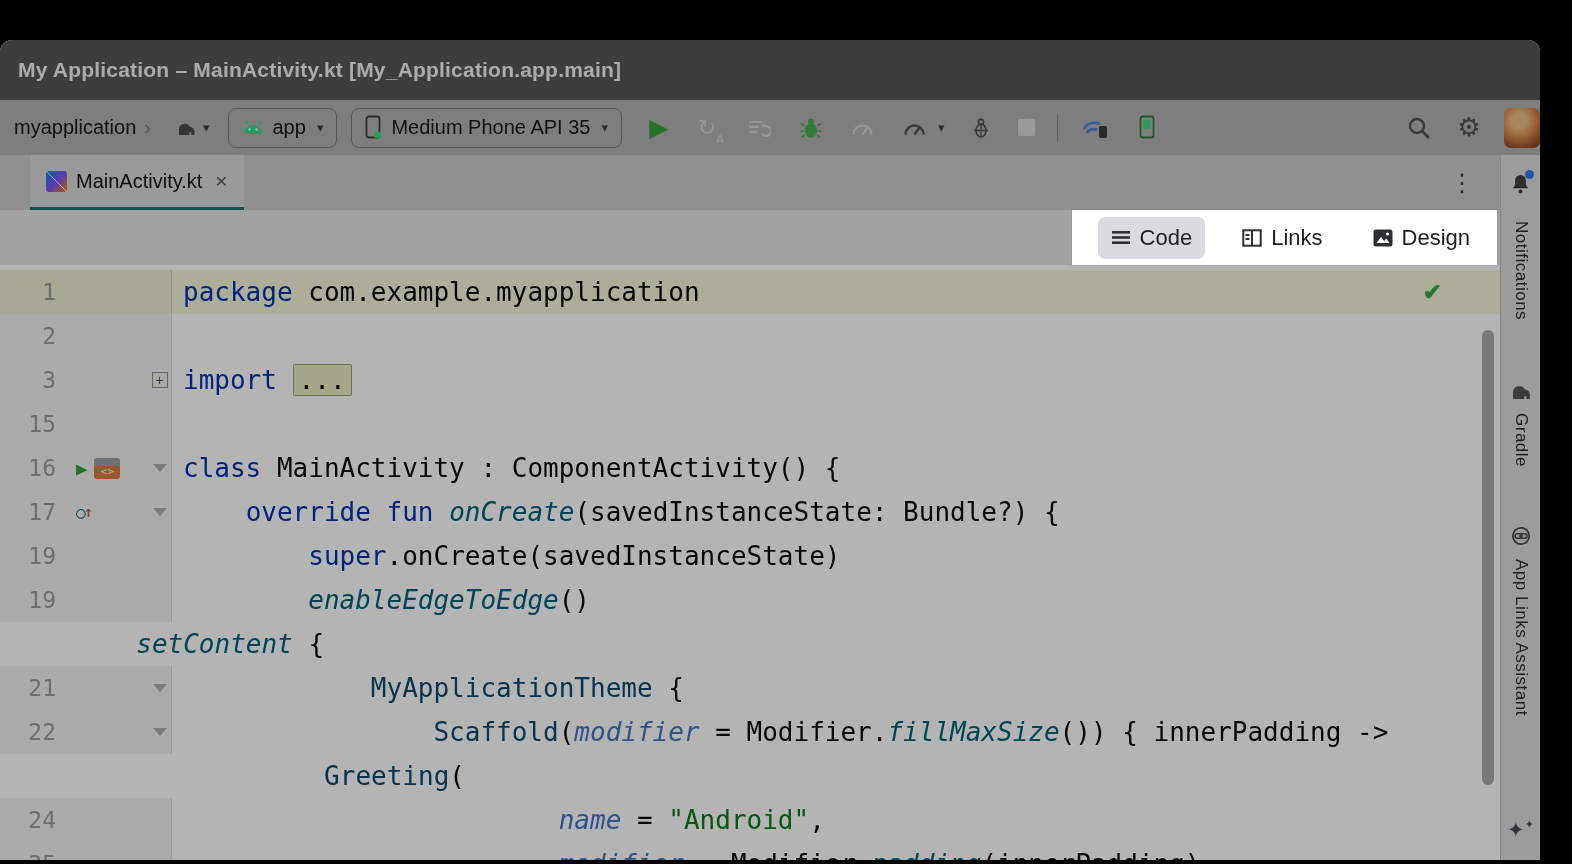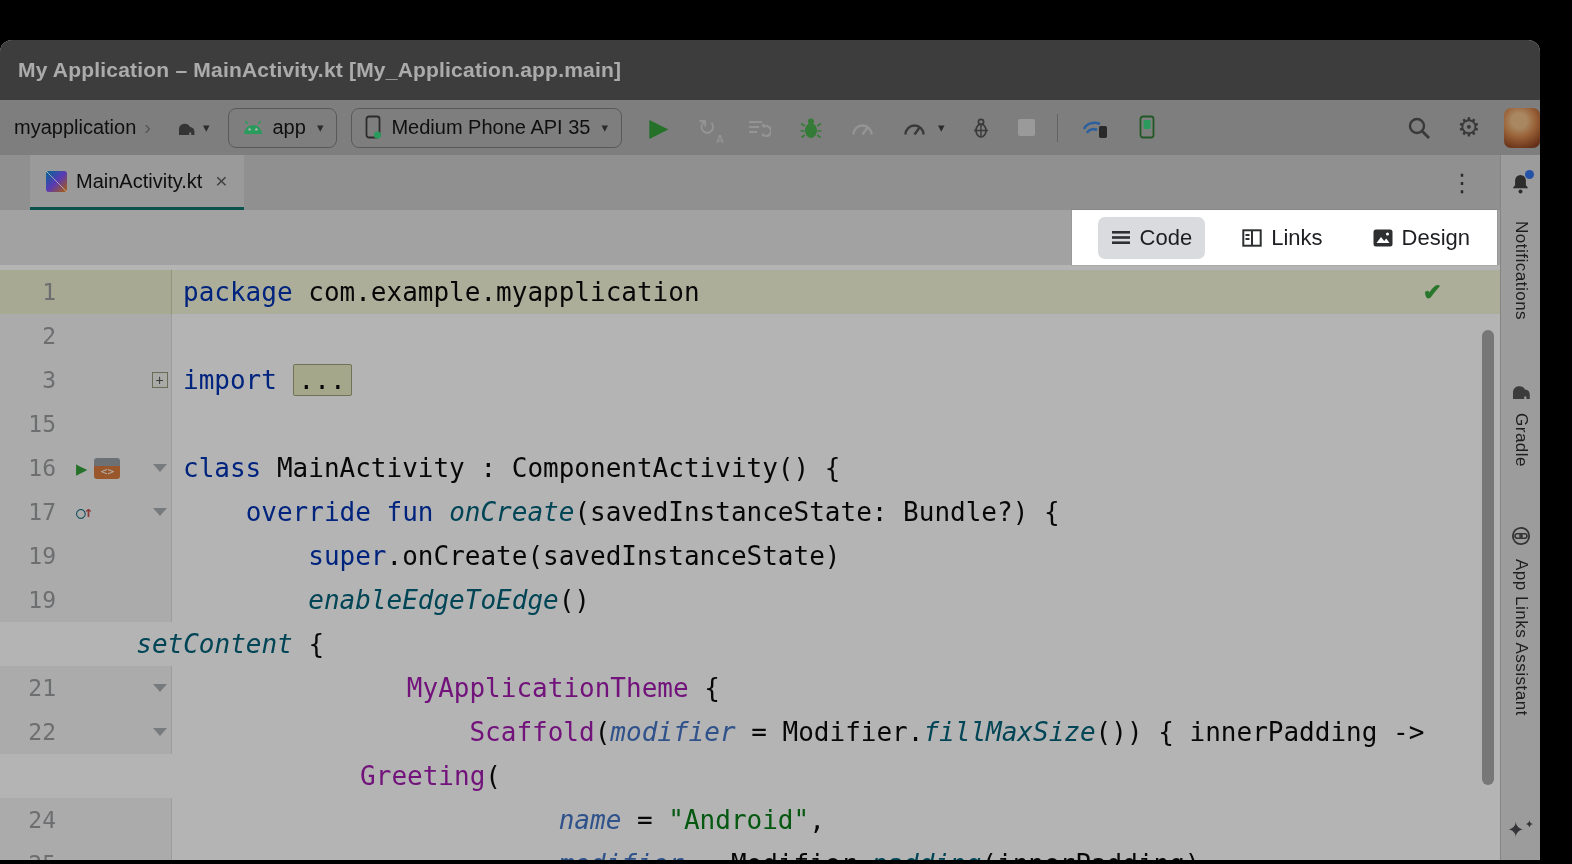--- a/index.html
+++ b/index.html
@@ -79,7 +79,7 @@
   .tok-pl   { color:#0A0A0A; }
   .tok-fn   { color:#00627A;font-style:italic; }
   .tok-itfn { color:#00627A; font-style:italic; }
-  .tok-comp { color:#a21caf;margin-left:36px; }
+  .tok-comp { color:#0c4a6e; }
   .tok-param{ color:#4575C6;font-style:italic; }
   .tok-str  { color:#067D17; }
   .tok-foldbox { background:#E9EDC4; border:1px solid #9FA37E; border-radius:2px; padding:0 5px; color:#0A0A0A; }

